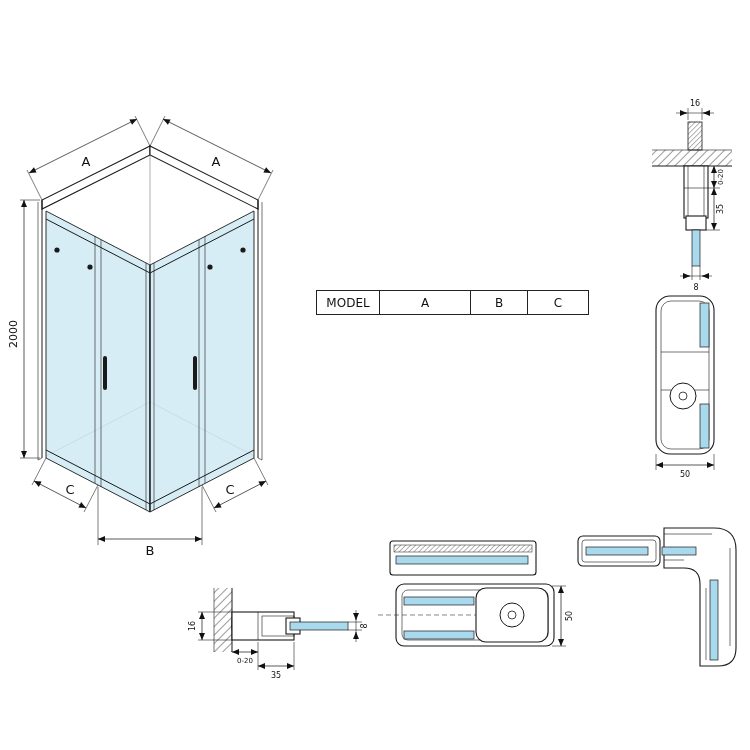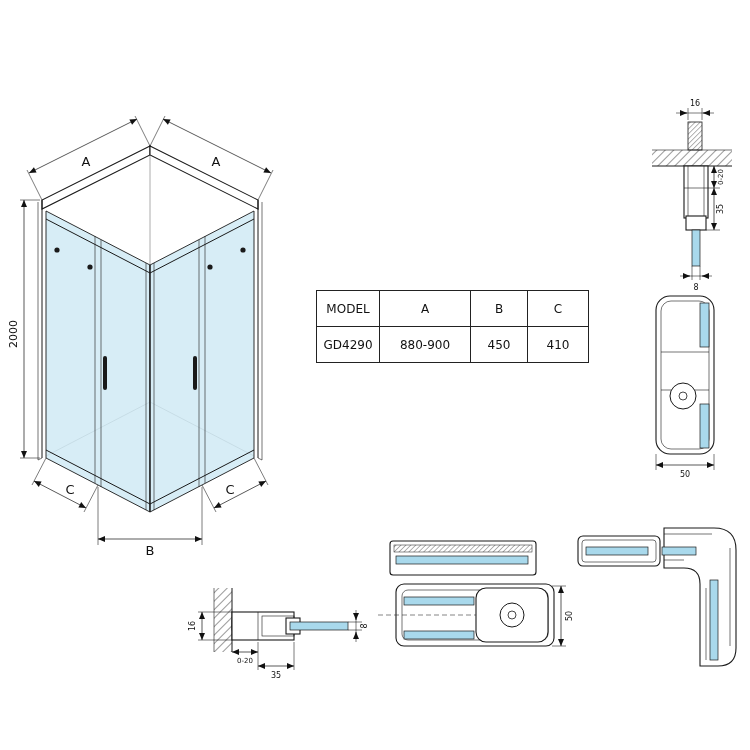--- a/index.html
+++ b/index.html
@@ -9,7 +9,7 @@
   .size-table{position:absolute;left:316px;top:290px;border-collapse:collapse;
               font-size:12px;color:#111;background:#fff;}
   .size-table th,.size-table td{border:1px solid #222;text-align:center;
-              padding:10px 6px;font-weight:400;height:15px;white-space:nowrap;}
+              padding:4px 6px;font-weight:400;height:15px;white-space:nowrap;}
   .c-model{width:50px}.c-a{width:78px}.c-b{width:44px}.c-c{width:48px}
   svg text{fill:#111;font-family:"DejaVu Sans",sans-serif;}
   .ln{stroke:#1a1a1a;stroke-width:1;fill:none;}

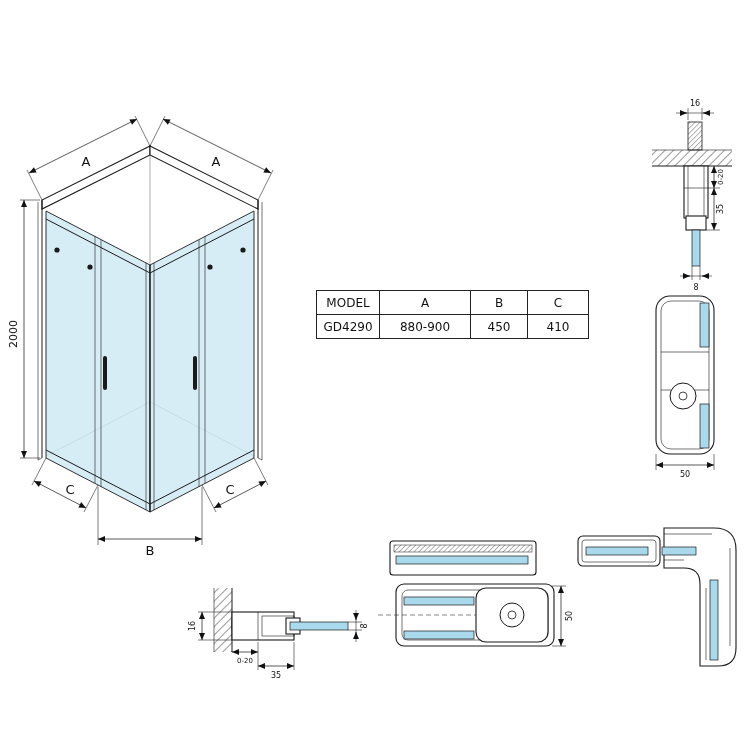--- a/index.html
+++ b/index.html
@@ -250,12 +250,6 @@
     </tr>
   </thead>
   <tbody>
-    <tr>
-      <td>GD4290</td>
-      <td>880-900</td>
-      <td>450</td>
-      <td>410</td>
-    </tr>
   </tbody>
 </table>
 

